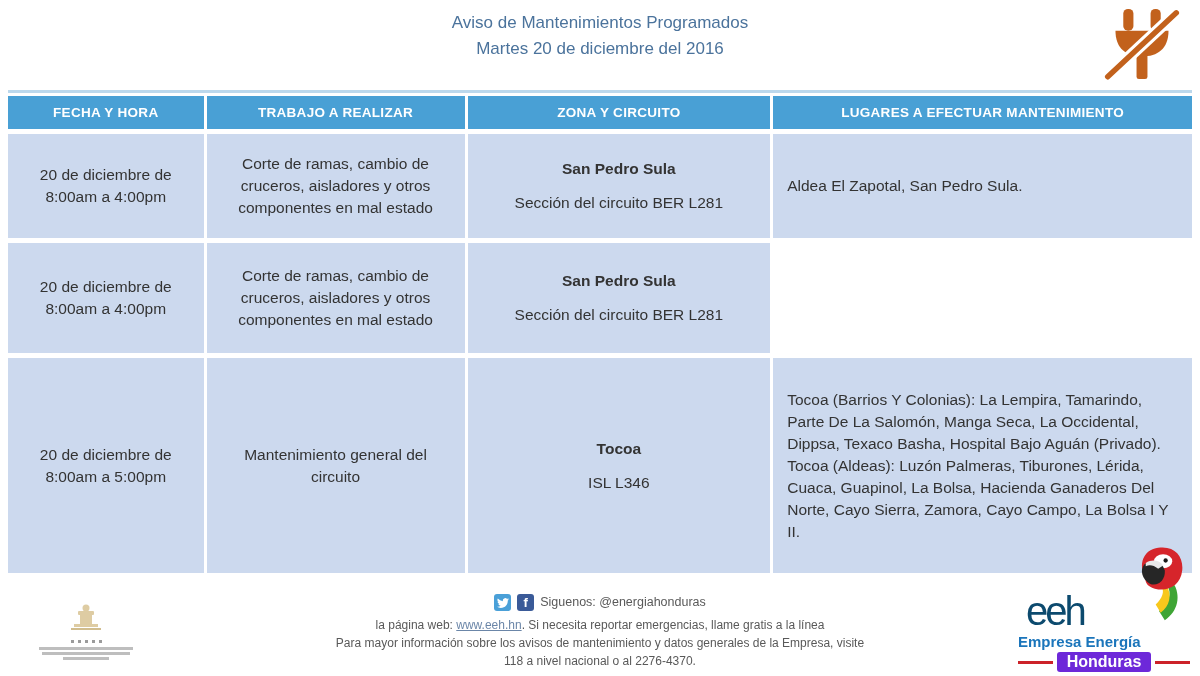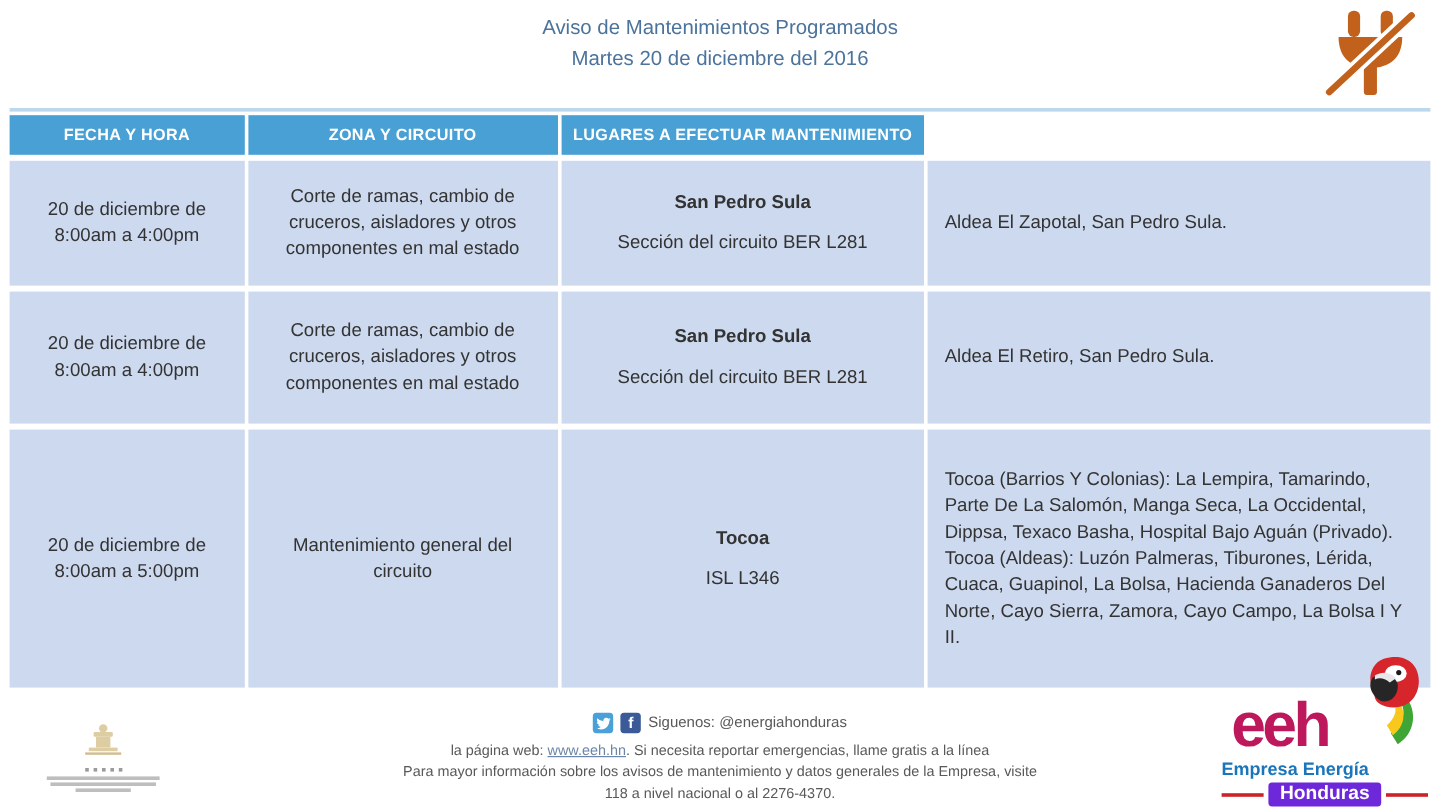--- a/index.html
+++ b/index.html
@@ -90,6 +90,7 @@
 
   <div class="trow">
     <div class="hcell">FECHA Y HORA</div>
+    <div class="hcell">TRABAJO A REALIZAR</div>
     <div class="hcell">ZONA Y CIRCUITO</div>
     <div class="hcell">LUGARES A EFECTUAR MANTENIMIENTO</div>
   </div>

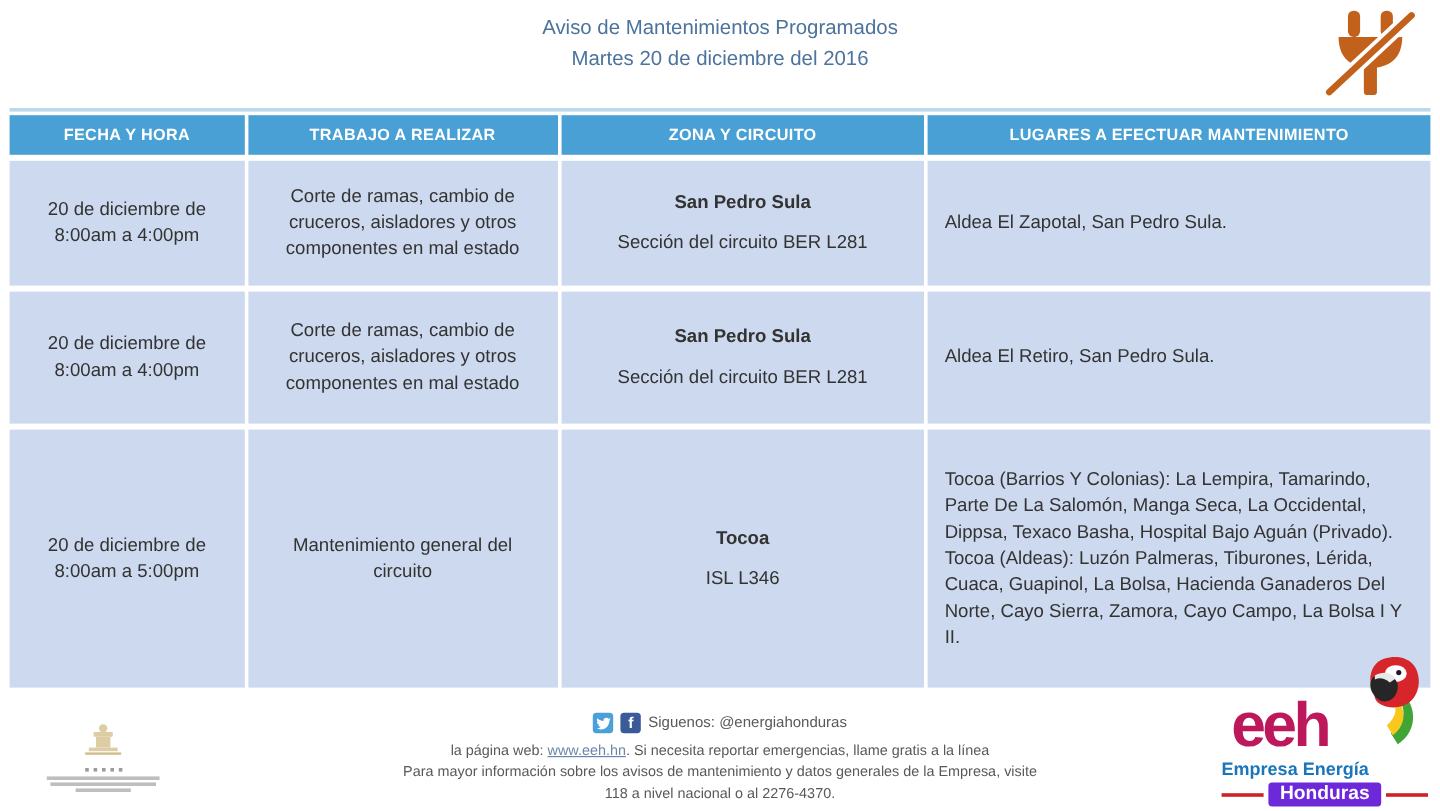--- a/index.html
+++ b/index.html
@@ -112,7 +112,6 @@
       <div class="zona">San Pedro Sula</div>
       <div class="circuito">Sección del circuito BER L281</div>
     </div>
-    <div class="cell left">Aldea El Retiro, San Pedro Sula.</div>
   </div>
 
   <div class="trow r3">

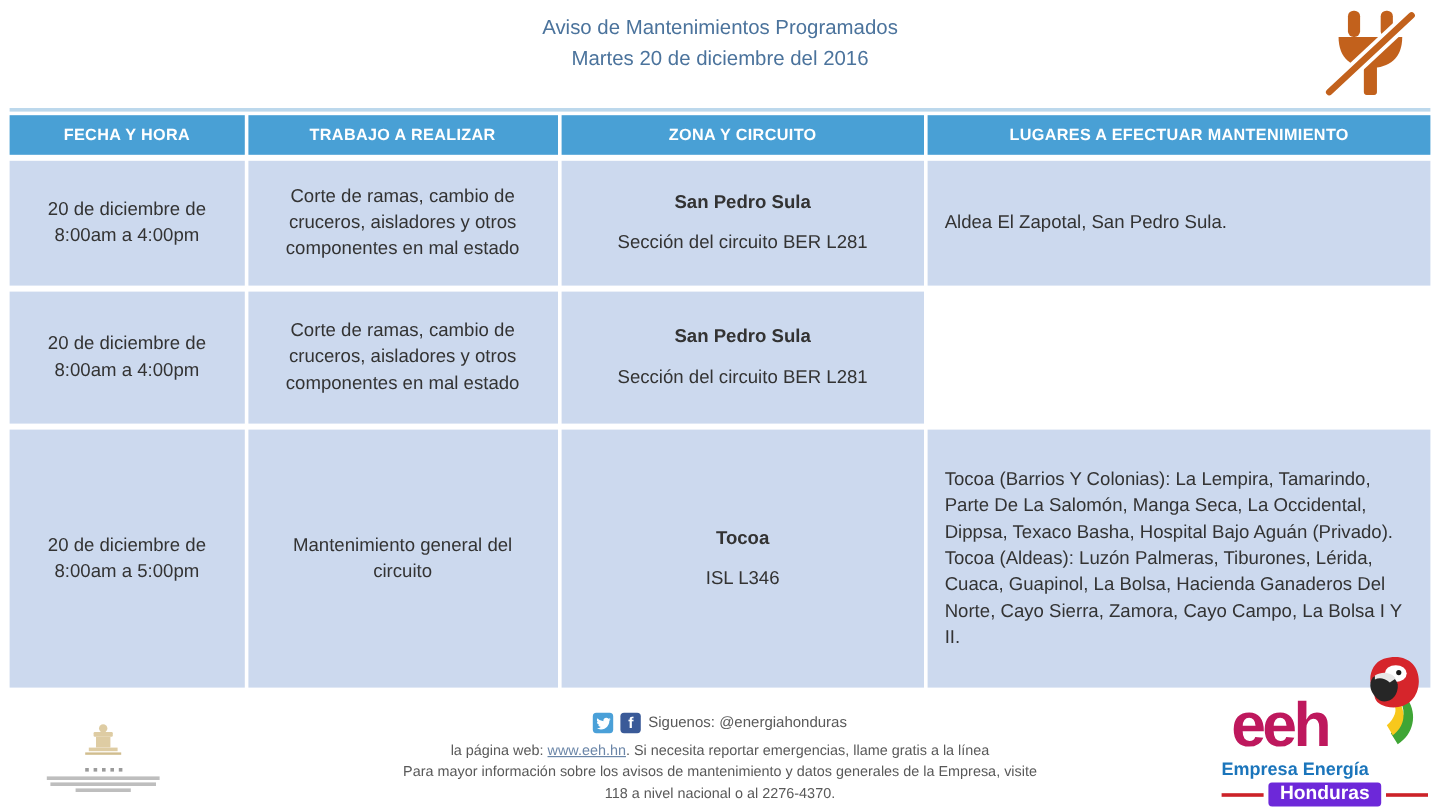--- a/index.html
+++ b/index.html
@@ -55,8 +55,8 @@
   .eeh-logo{position:absolute;right:10px;bottom:4px;width:172px;z-index:5;}
   .eeh-top{position:relative;height:80px;}
   .eeh-word{
-    position:absolute;left:8px;bottom:-6px;color:#be185d;font-weight:bold;
-    font-size:52px;letter-spacing:-3px;line-height:1;
+    position:absolute;left:8px;bottom:-6px;color:#0c4a6e;font-weight:normal;
+    font-size:40px;letter-spacing:-3px;line-height:1;
   }
   .parrot{position:absolute;right:2px;top:0;width:58px;height:84px;}
   .eeh-sub{color:#1b75bb;font-weight:bold;font-size:15px;text-align:left;margin-top:8px;}

